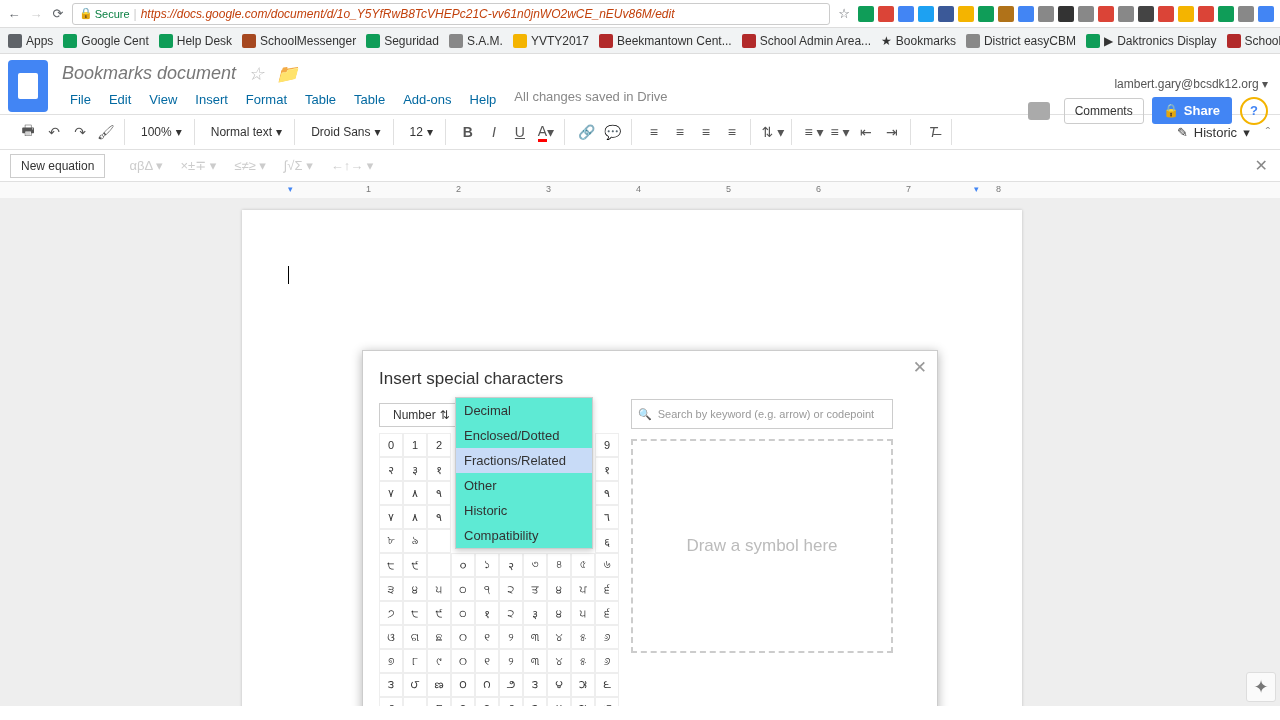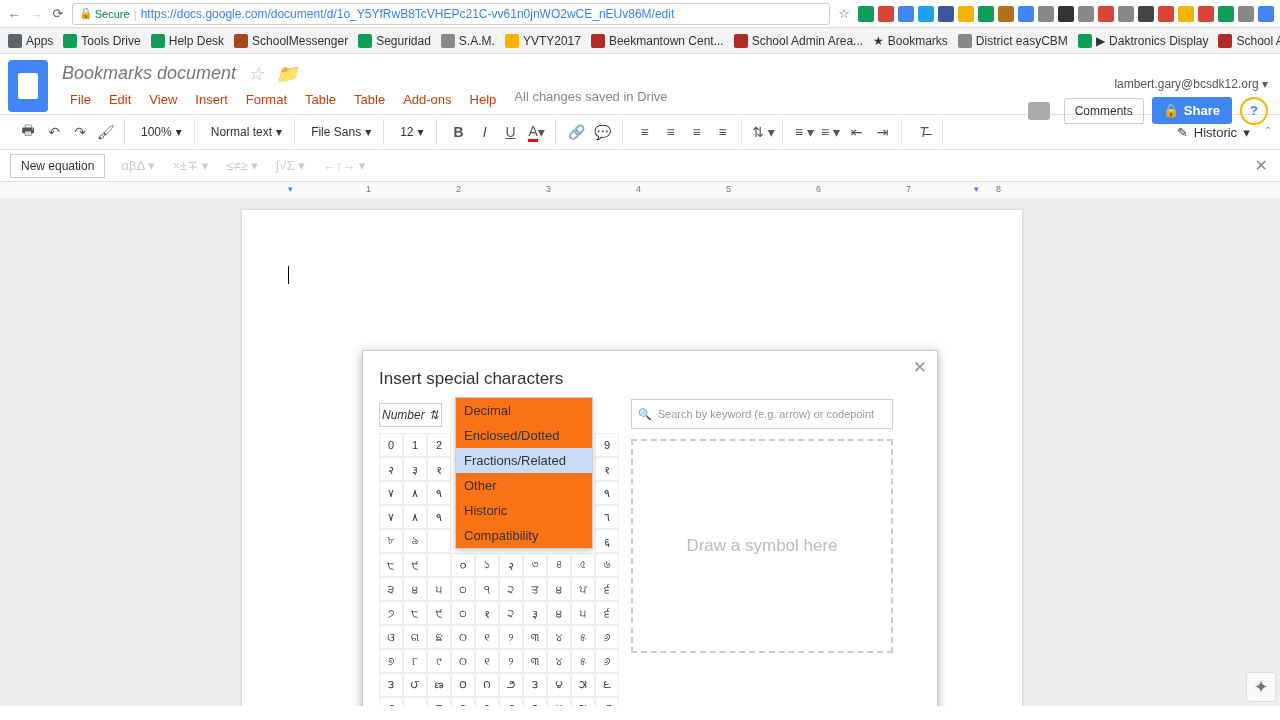--- a/index.html
+++ b/index.html
@@ -70,7 +70,7 @@
   <div class="url-bar">
     <span class="lock-badge">🔒 <span>Secure</span></span>
     <span style="color:#ccc;">|</span>
-    <span style="color:#3b82f6;">https://docs.google.com/document/d/1o_Y5YfRwB8TcVHEPc21C-vv61n0jnWO2wCE_nEUv86M/edit</span>
+    <span style="color:#c2410c;font-style:italic;">https://docs.google.com/document/d/1o_Y5YfRwB8TcVHEPc21C-vv61n0jnWO2wCE_nEUv86M/edit</span>
   </div>
   <span class="nav-icon">☆</span>
   <div class="ext-icons">

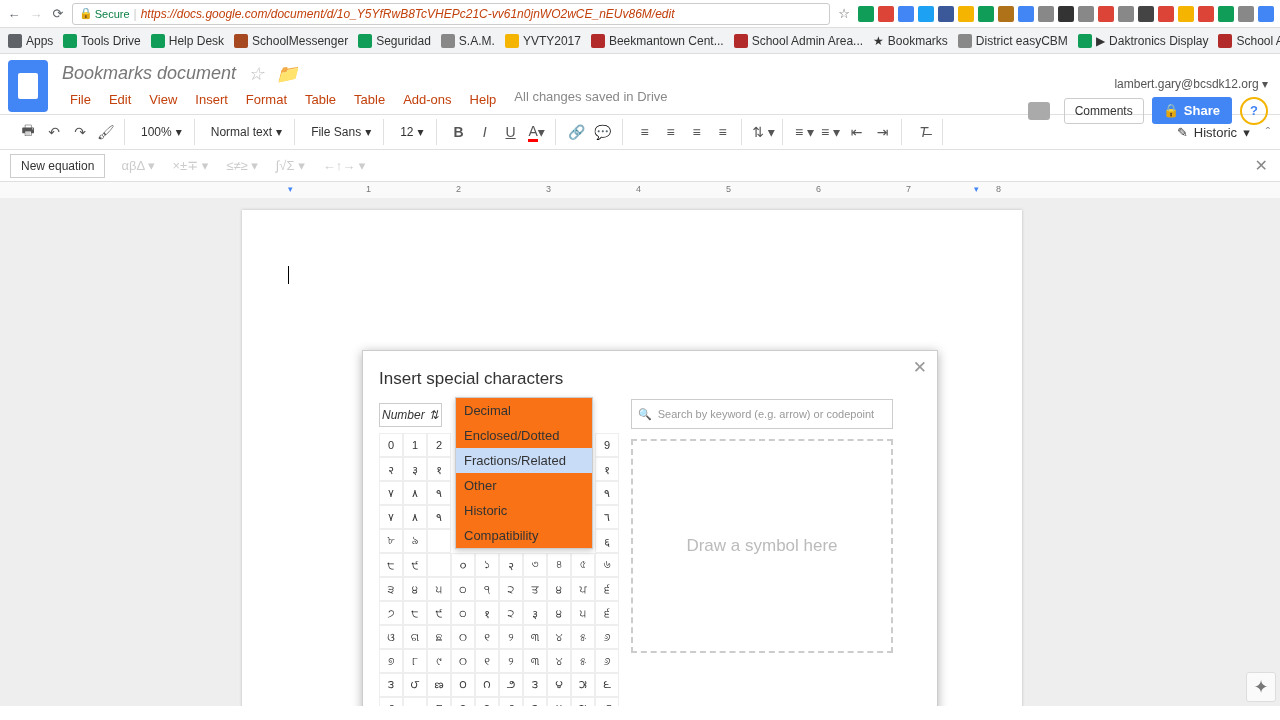--- a/index.html
+++ b/index.html
@@ -105,7 +105,7 @@
     </span>
   <span class="bm-item">
       <span class="bm-icon" style="background:#0f9d58;"></span>
-      <span>Tools Drive</span>
+      <span>Google Cent</span>
     </span>
   <span class="bm-item">
       <span class="bm-icon" style="background:#0f9d58;"></span>

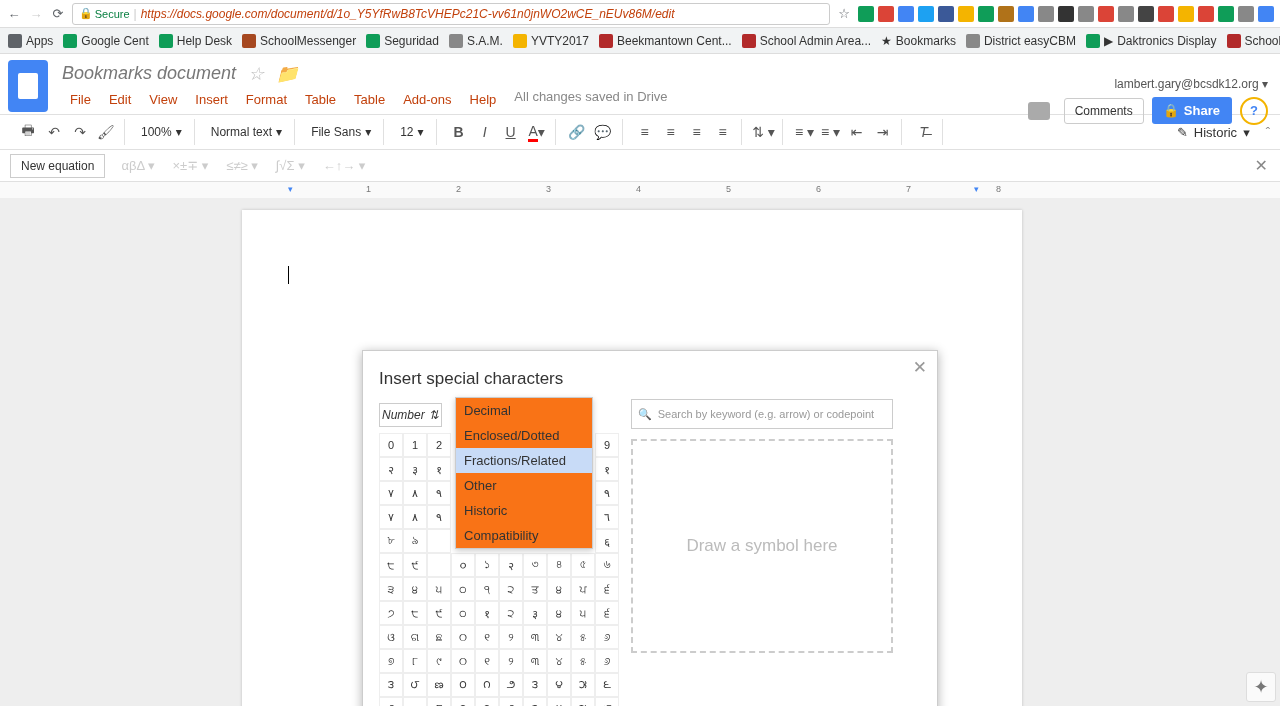--- a/index.html
+++ b/index.html
@@ -20,7 +20,7 @@
 .doc-title{font-size:18px;color:#777;font-style:italic;display:flex;align-items:center;gap:12px;}
 .star-icon,.folder-icon{color:#bbb;cursor:pointer;}
 .menu-bar{display:flex;gap:2px;margin-top:4px;font-size:13px;}
-.menu-item{padding:3px 8px;cursor:pointer;color:#c2410c;}
+.menu-item{padding:3px 8px;cursor:pointer;color:#0369a1;}
 .save-msg{color:#888;margin-left:8px;}
 .header-right{display:flex;align-items:center;gap:10px;}
 .user-email{font-size:12px;color:#555;}

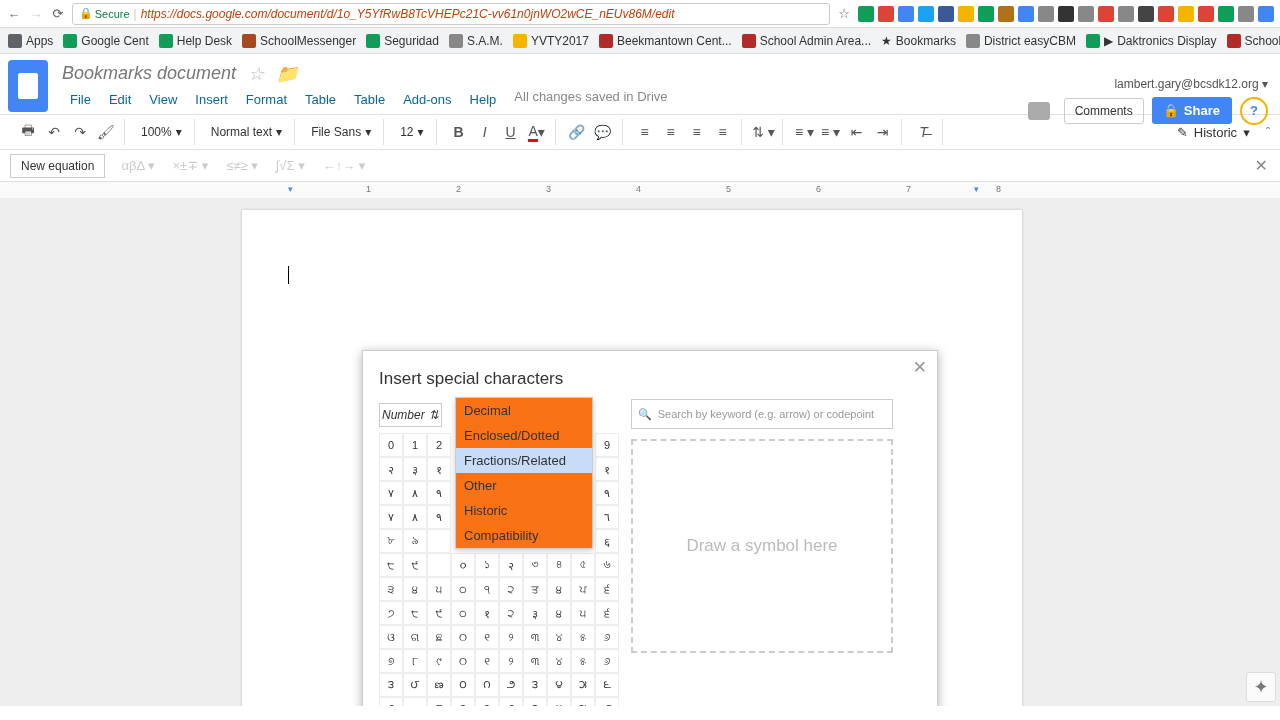--- a/index.html
+++ b/index.html
@@ -198,7 +198,7 @@
       <span class="tb-select"><span>Normal text</span> ▾</span>
     </div>
   <div class="tb-group">
-      <span class="tb-select"><span>File Sans</span> ▾</span>
+      <span class="tb-select"><span>Droid Sans</span> ▾</span>
     </div>
   <div class="tb-group">
       <span class="tb-select"><span>12</span> ▾</span>

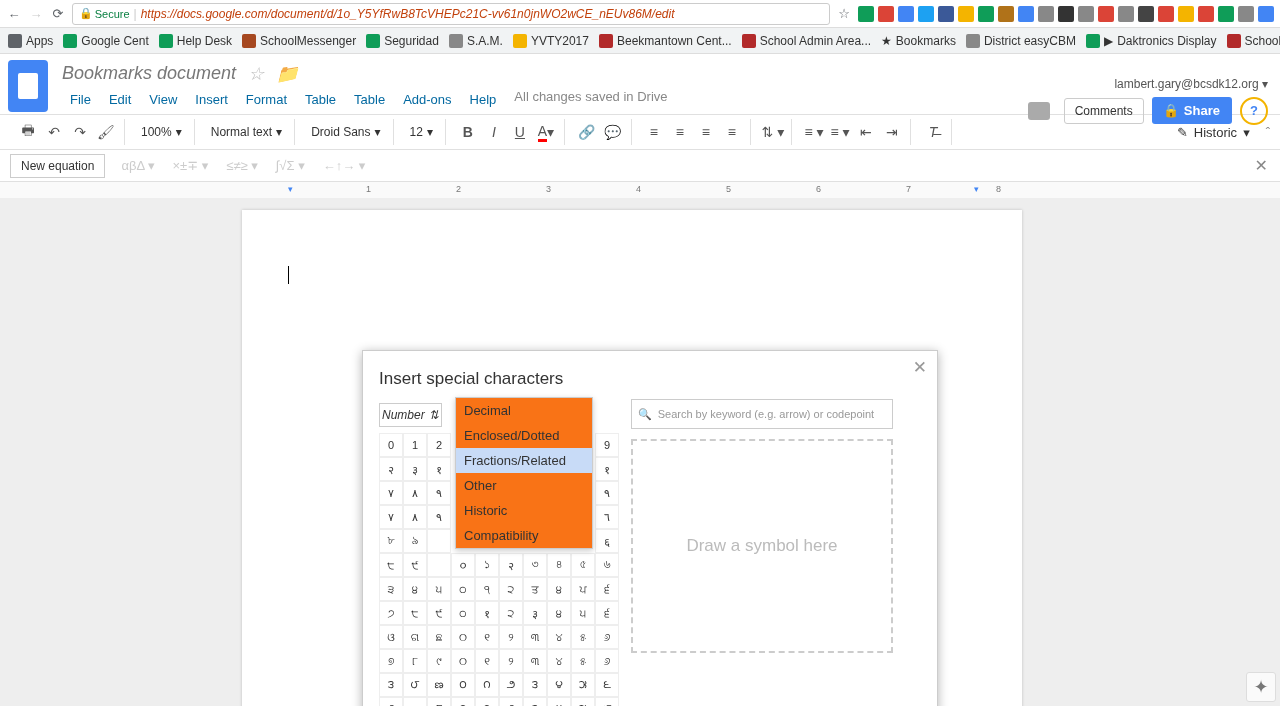--- a/index.html
+++ b/index.html
@@ -32,7 +32,7 @@
 .tb-btn{width:24px;height:24px;display:flex;align-items:center;justify-content:center;cursor:pointer;color:#555;font-size:14px;}
 .tb-select{padding:2px 6px;font-size:12px;cursor:pointer;display:flex;align-items:center;gap:4px;}
 .editing-mode{margin-left:auto;display:flex;align-items:center;gap:6px;font-size:13px;cursor:pointer;}
-.equation-bar{height:32px;border-bottom:1px solid #e0e0e0;display:flex;align-items:center;padding:0 10px;gap:16px;position:relative;}
+.equation-bar{height:32px;border-bottom:1px solid #e0e0e0;display:flex;align-items:center;padding:0 10px;gap:24px;position:relative;}
 .new-eq-btn{border:1px solid #ccc;padding:4px 10px;font-size:12px;cursor:pointer;}
 .eq-symbols{display:flex;gap:18px;color:#ccc;font-size:13px;}
 .eq-close{position:absolute;right:12px;top:6px;color:#888;cursor:pointer;font-size:16px;}

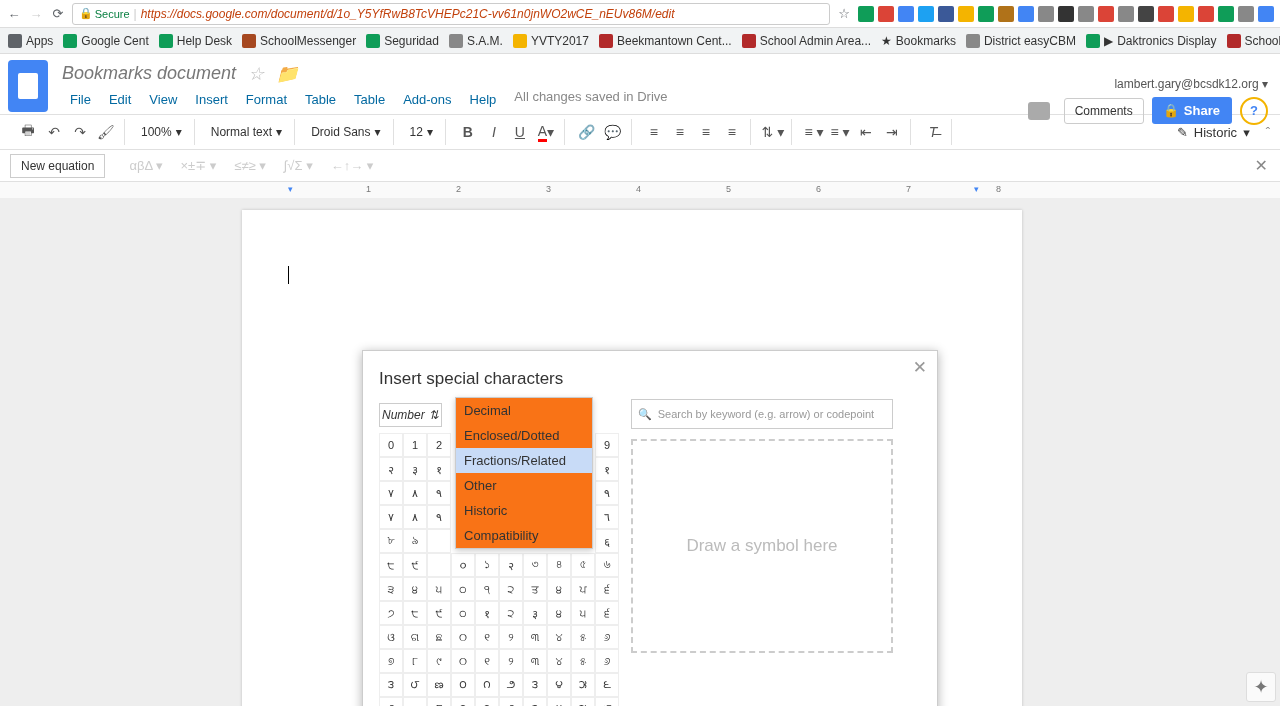--- a/index.html
+++ b/index.html
@@ -46,7 +46,7 @@
 .dialog-title{font-size:17px;color:#333;margin-bottom:14px;}
 .dialog-close{position:absolute;right:10px;top:6px;font-size:17px;color:#999;cursor:pointer;}
 .filter-row{display:flex;gap:8px;margin-bottom:6px;position:relative;}
-.filter-btn{border:1px solid #ccc;padding:4px 2px;font-size:12px;display:flex;align-items:center;gap:4px;cursor:pointer;font-style:italic;}
+.filter-btn{border:1px solid #ccc;padding:4px 13px;font-size:12px;display:flex;align-items:center;gap:4px;cursor:pointer;}
 .dropdown{position:absolute;left:76px;top:-6px;width:138px;background:#f97316;border:1px solid #ccc;box-shadow:0 2px 6px rgba(0,0,0,0.2);z-index:5;}
 .dd-item{padding:5px 8px;font-size:13px;cursor:pointer;}
 .dd-item.hl{background:#c8dbf7;}

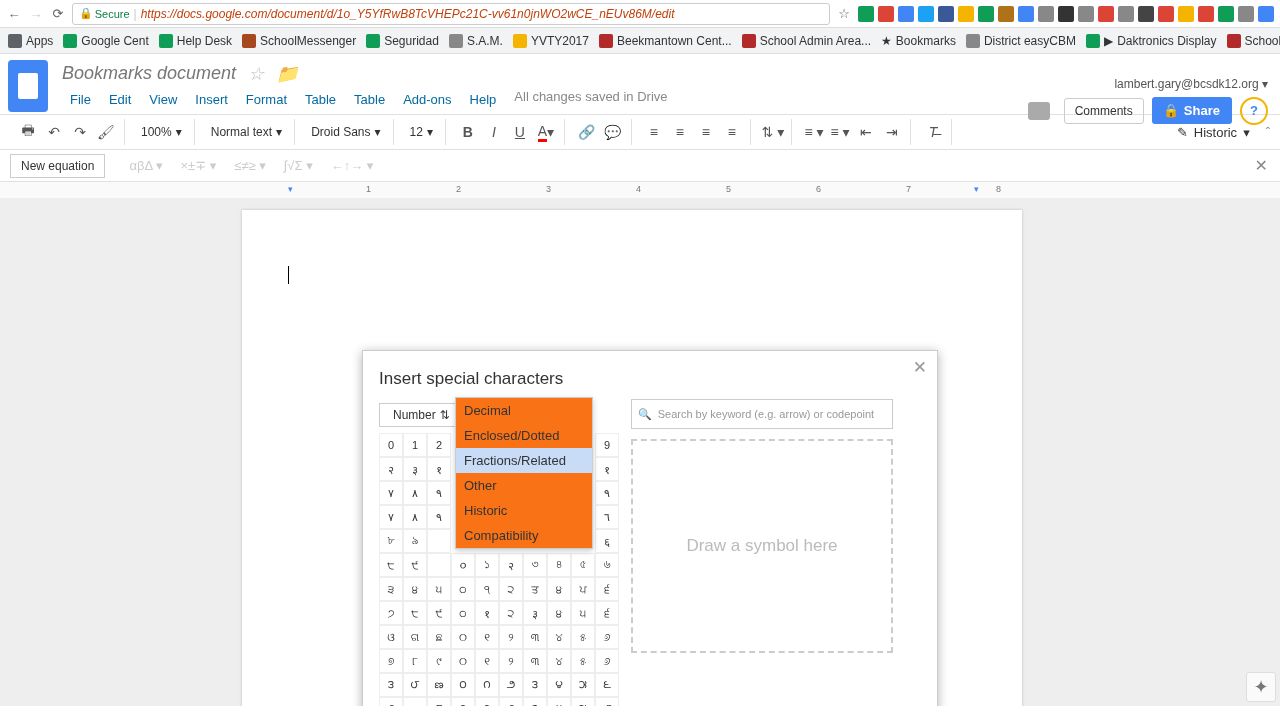--- a/index.html
+++ b/index.html
@@ -47,7 +47,7 @@
 .dialog-close{position:absolute;right:10px;top:6px;font-size:17px;color:#999;cursor:pointer;}
 .filter-row{display:flex;gap:8px;margin-bottom:6px;position:relative;}
 .filter-btn{border:1px solid #ccc;padding:4px 13px;font-size:12px;display:flex;align-items:center;gap:4px;cursor:pointer;}
-.dropdown{position:absolute;left:76px;top:-6px;width:138px;background:#f97316;border:1px solid #ccc;box-shadow:0 2px 6px rgba(0,0,0,0.2);z-index:5;}
+.dropdown{position:absolute;left:76px;top:-6px;width:138px;background:#5eead4;border:1px solid #ccc;box-shadow:0 2px 6px rgba(0,0,0,0.2);z-index:5;}
 .dd-item{padding:5px 8px;font-size:13px;cursor:pointer;}
 .dd-item.hl{background:#c8dbf7;}
 .char-grid{position:relative;width:240px;}

